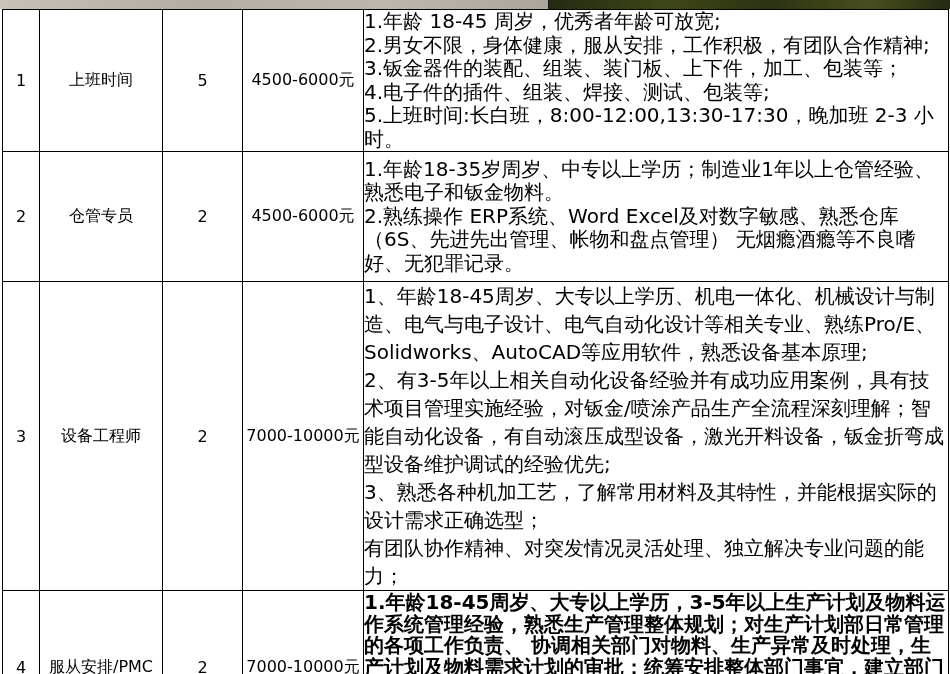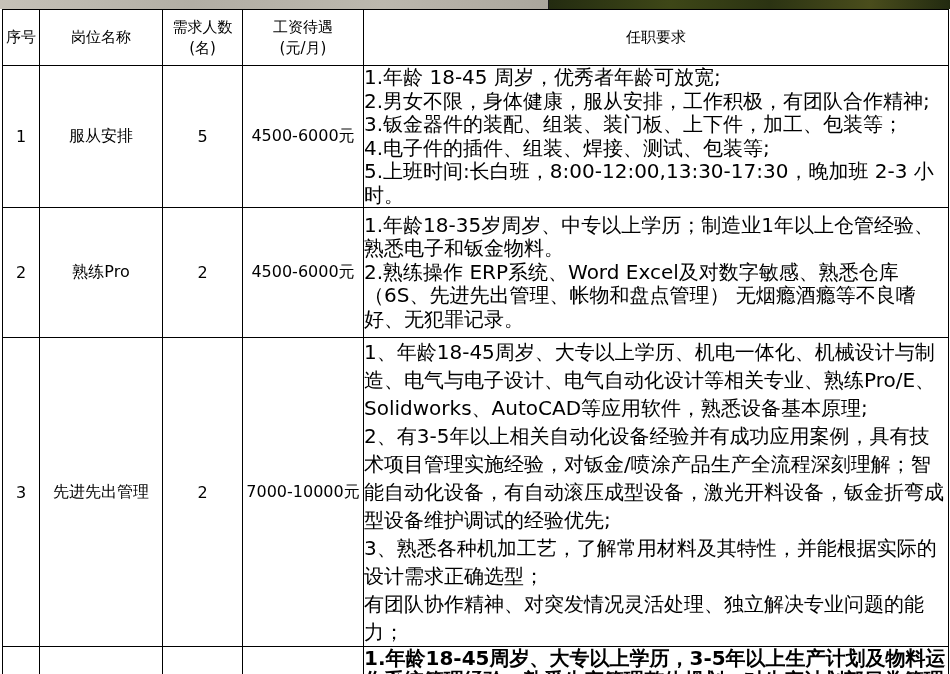--- a/index.html
+++ b/index.html
@@ -64,15 +64,6 @@
     <col style="width:585px">
   </colgroup>
   <tbody>
-      <tr class="r-header">
-    <th class="hdr">序号</th>
-    <th class="hdr">岗位名称</th>
-    <th class="hdr">需求人数
-(名)</th>
-    <th class="hdr">工资待遇
-(元/月)</th>
-    <th class="hdr">任职要求</th>
-  </tr>
 
   <tr class="r1">
     <td class="cell-center">1</td>

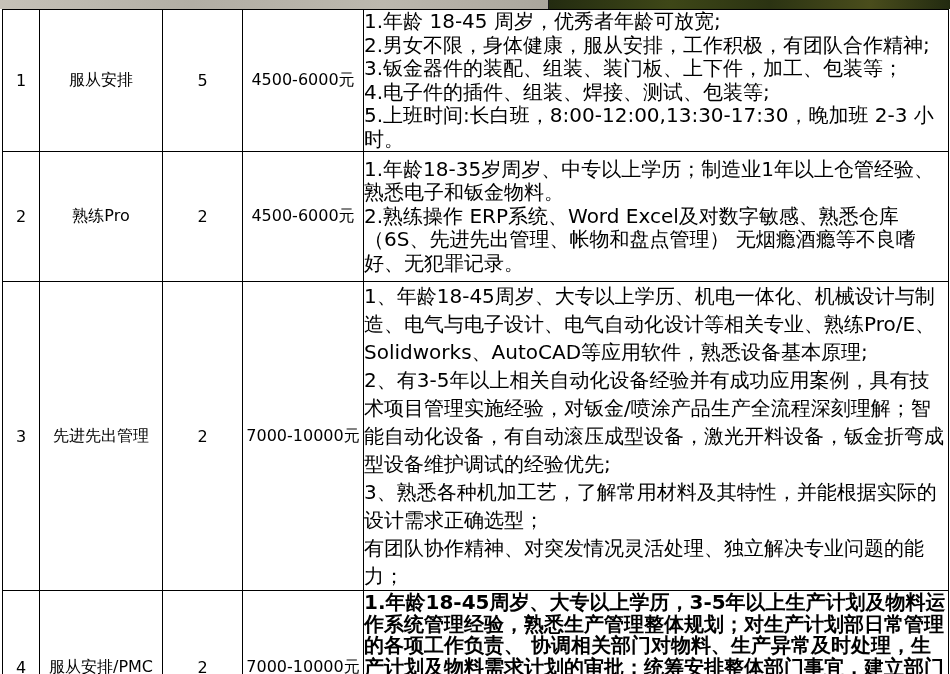--- a/index.html
+++ b/index.html
@@ -67,7 +67,7 @@
 
   <tr class="r1">
     <td class="cell-center">1</td>
-    <td class="cell-center">服从安排</td>
+    <td class="cell-center">上班时间</td>
     <td class="cell-center">5</td>
     <td class="cell-center">4500-6000元</td>
     <td class="req">1.年龄 18-45 周岁，优秀者年龄可放宽;

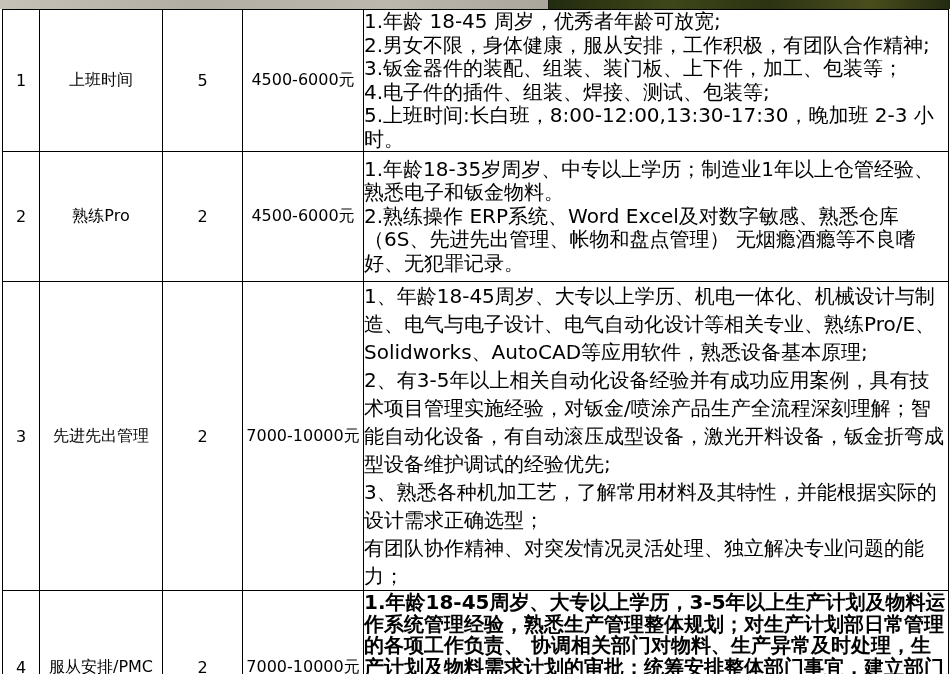--- a/index.html
+++ b/index.html
@@ -79,7 +79,7 @@
 
   <tr class="r2">
     <td class="cell-center">2</td>
-    <td class="cell-center">熟练Pro</td>
+    <td class="cell-center">仓管专员</td>
     <td class="cell-center">2</td>
     <td class="cell-center">4500-6000元</td>
     <td class="req">1.年龄18-35岁周岁、中专以上学历；制造业1年以上仓管经验、熟悉电子和钣金物料。

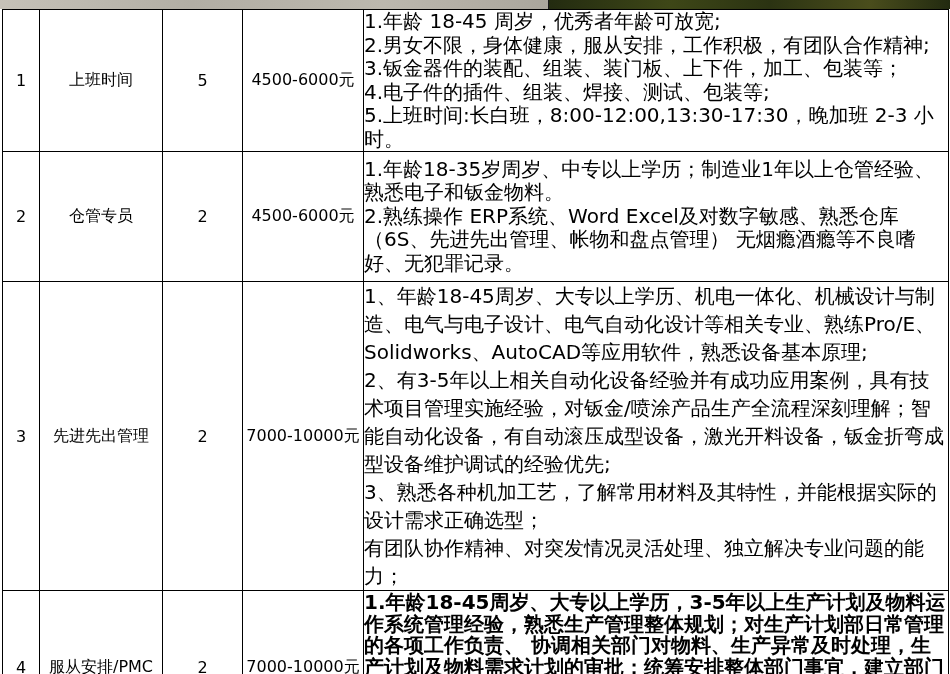--- a/index.html
+++ b/index.html
@@ -88,7 +88,7 @@
 
   <tr class="r3">
     <td class="cell-center">3</td>
-    <td class="cell-center">先进先出管理</td>
+    <td class="cell-center">设备工程师</td>
     <td class="cell-center">2</td>
     <td class="cell-center">7000-10000元</td>
     <td class="req">1、年龄18-45周岁、大专以上学历、机电一体化、机械设计与制造、电气与电子设计、电气自动化设计等相关专业、熟练Pro/E、Solidworks、AutoCAD等应用软件，熟悉设备基本原理;

